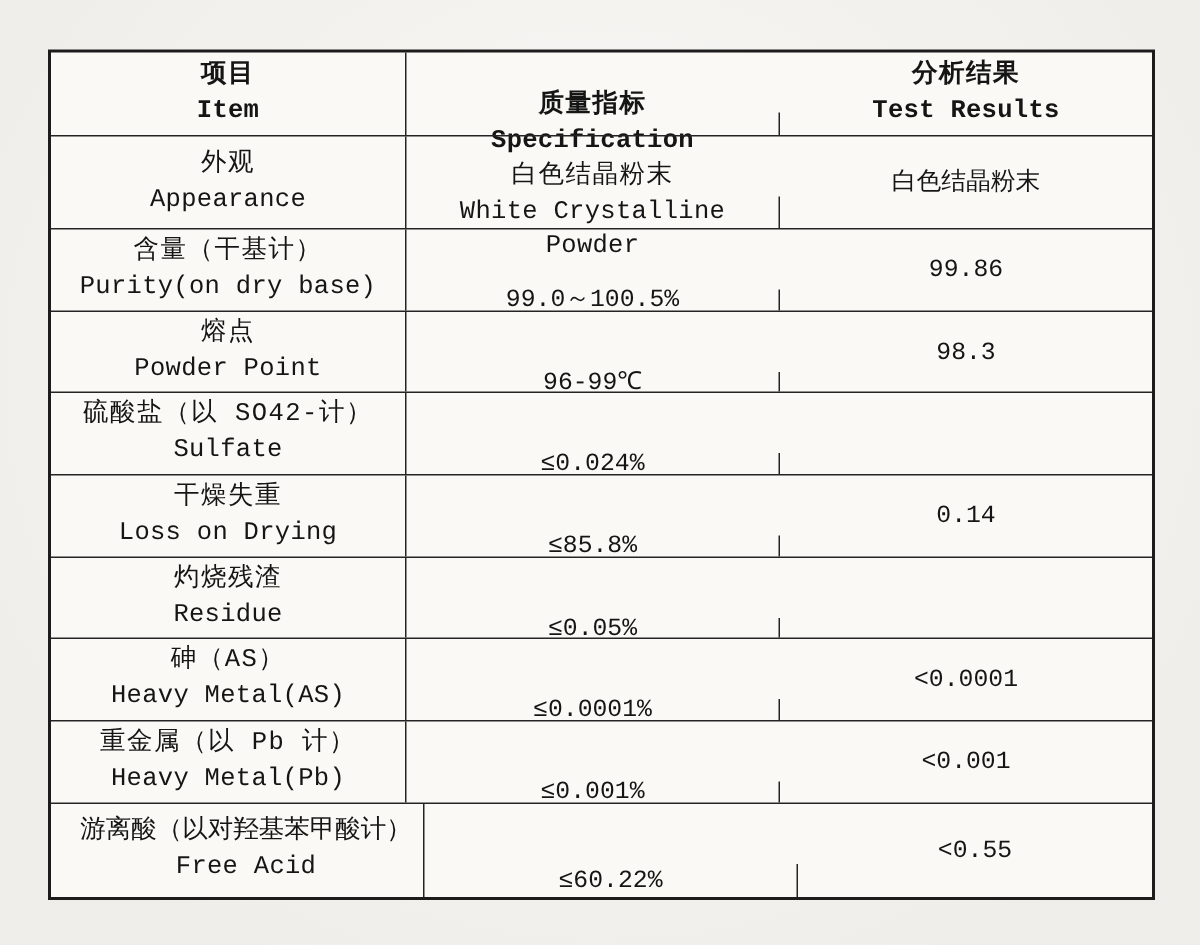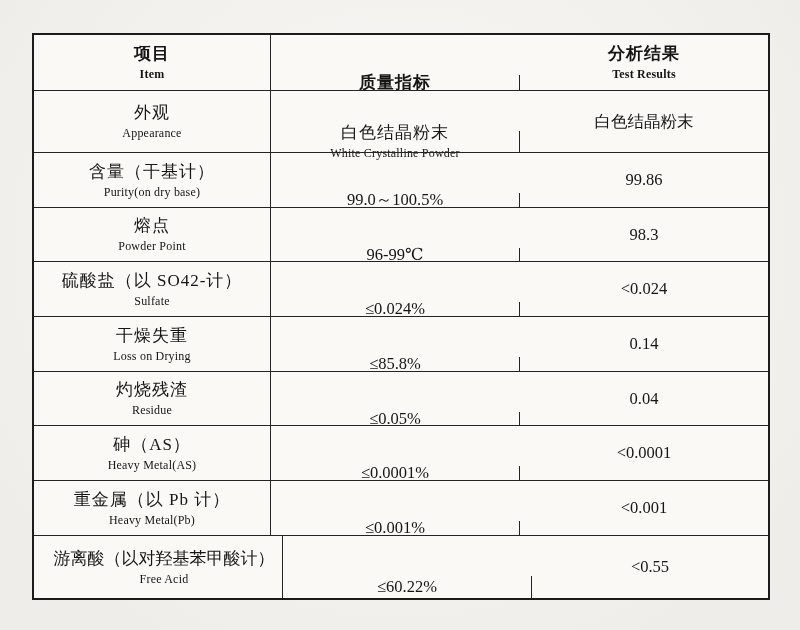--- a/index.html
+++ b/index.html
@@ -22,6 +22,7 @@
     background:
       radial-gradient(ellipse at 50% 40%, rgba(255,255,255,0.55), rgba(0,0,0,0.02) 85%),
       #f3f2ee;
+    font-family: Liberation Mono, monospace;
   }
   .coa-table {
     position: absolute;

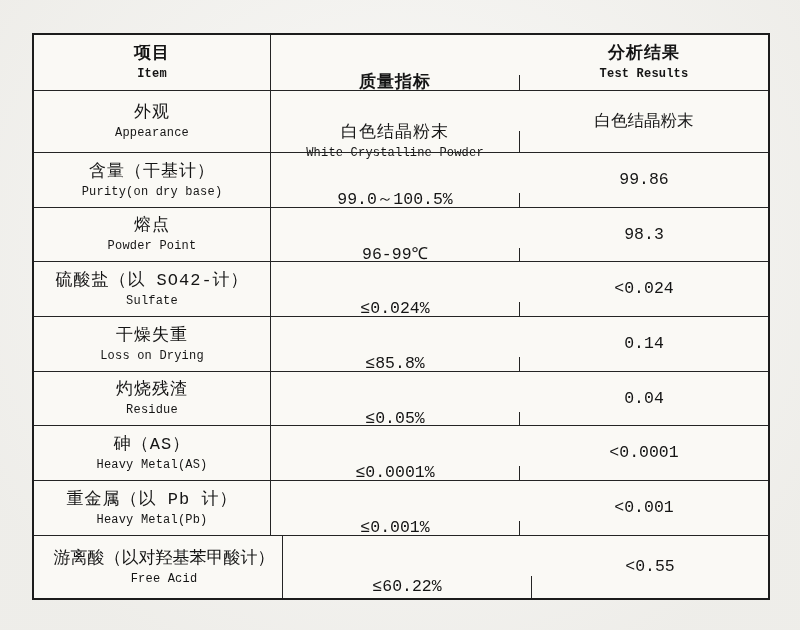--- a/index.html
+++ b/index.html
@@ -62,7 +62,7 @@
   .col-spec   { width: 249px; border-right: 1.6px solid #242424; margin-top: 40px; }
   .col-result { flex: 1; }
   .zh  { font-size: 17px; letter-spacing: 1px; }
-  .en  { font-size: 12px; letter-spacing: 0.2px; }
+  .en  { font-size: 17px; letter-spacing: 0.2px; }
   .val { font-size: 16.5px; }
   .header-row .zh,
   .header-row .en { font-weight: bold; }

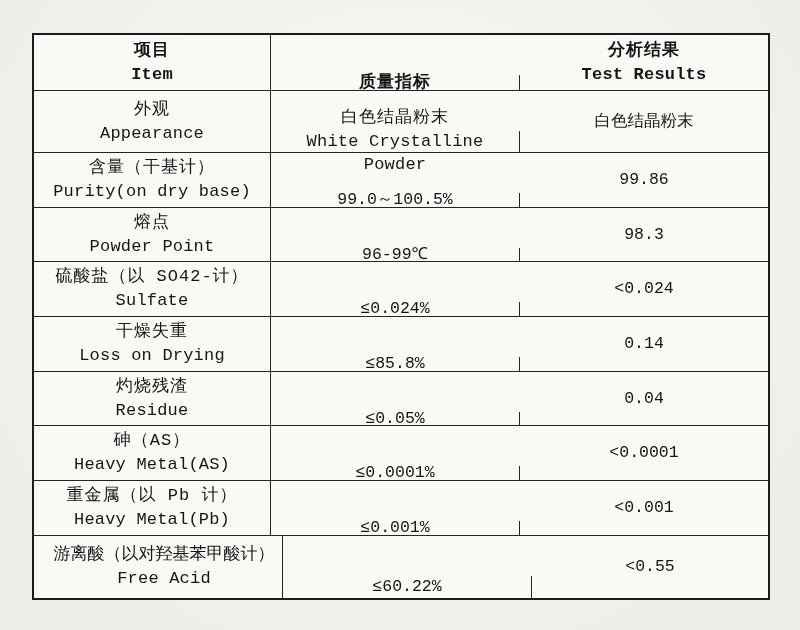--- a/index.html
+++ b/index.html
@@ -81,6 +81,7 @@
       </div>
       <div class="cell col-spec">
         <span class="zh">质量指标</span>
+        <span class="en">Specification</span>
       </div>
       <div class="cell col-result">
         <span class="zh">分析结果</span>

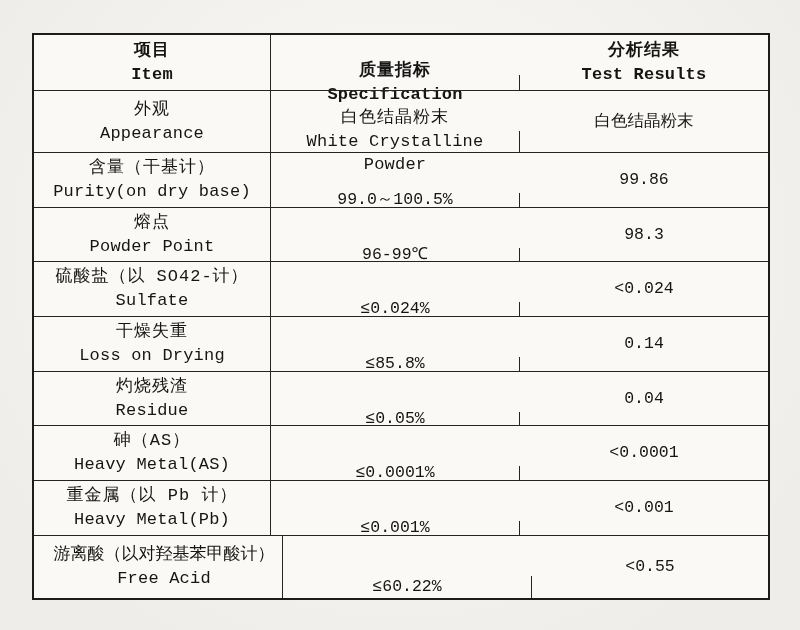--- a/index.html
+++ b/index.html
@@ -137,9 +137,6 @@
       <div class="cell col-spec">
         <span class="val">≤0.024%</span>
       </div>
-      <div class="cell col-result">
-        <span class="val">&lt;0.024</span>
-      </div>
     </div>
 
     <div class="row" style="height:55px">

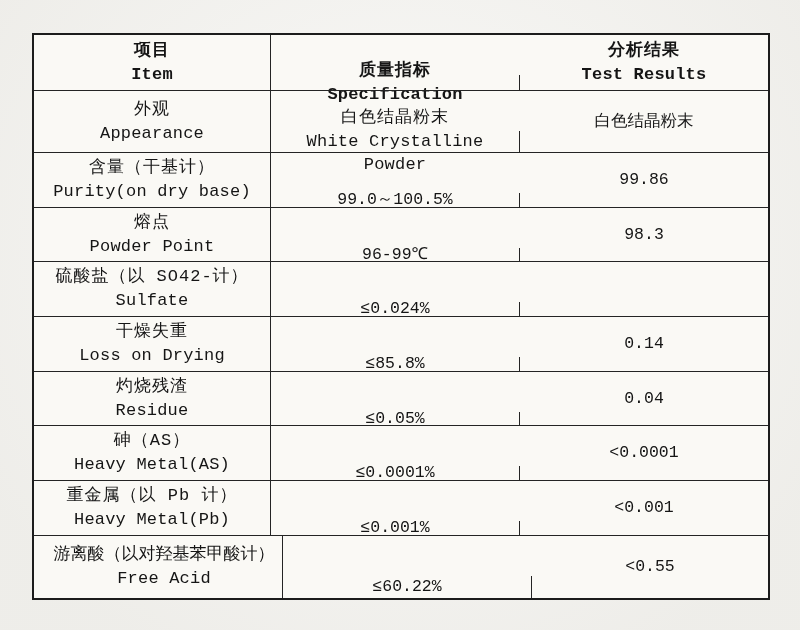--- a/index.html
+++ b/index.html
@@ -160,9 +160,6 @@
       <div class="cell col-spec">
         <span class="val">≤0.05%</span>
       </div>
-      <div class="cell col-result">
-        <span class="val">0.04</span>
-      </div>
     </div>
 
     <div class="row" style="height:55px">

